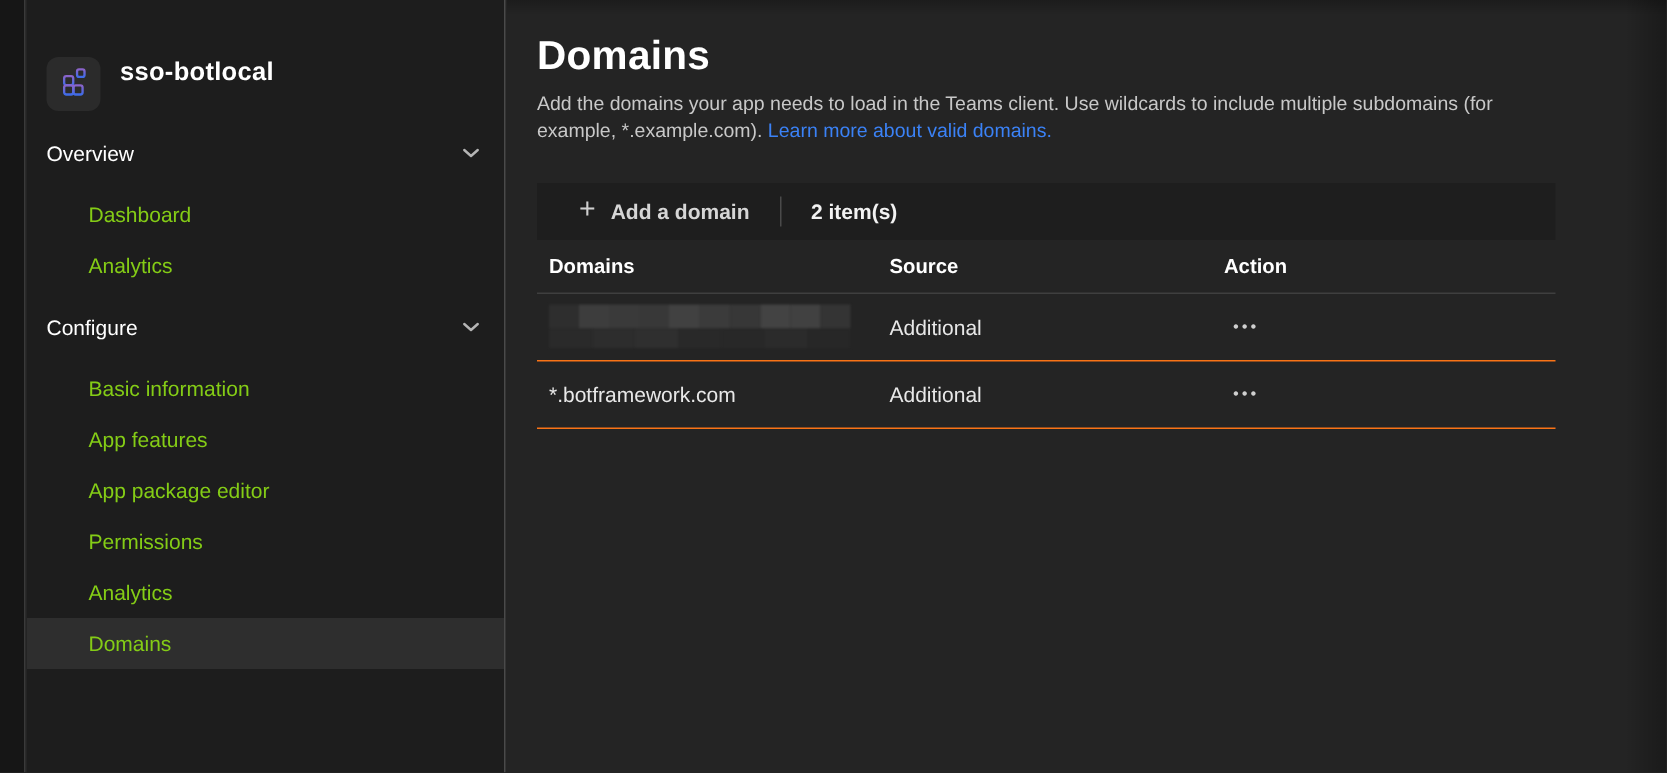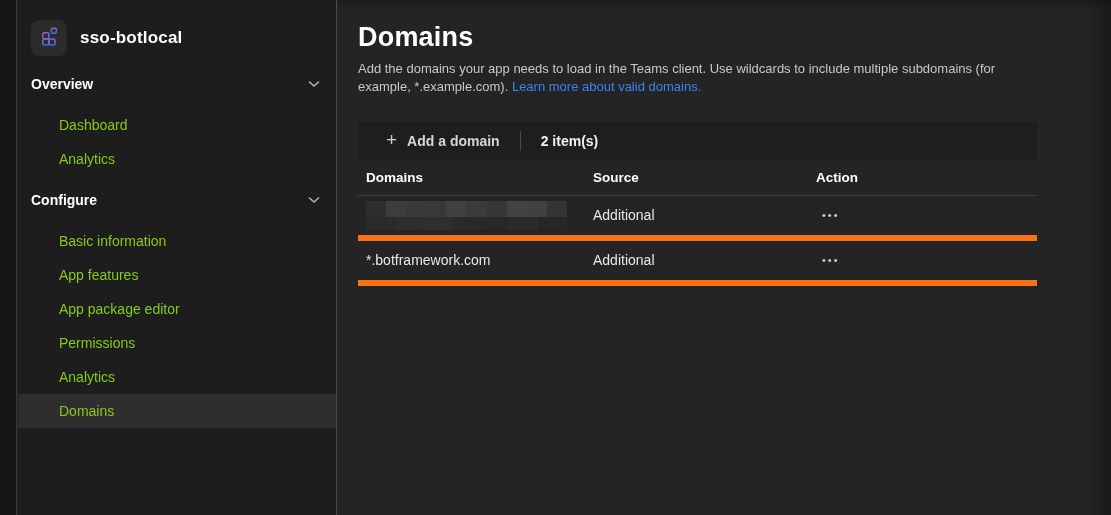--- a/index.html
+++ b/index.html
@@ -26,8 +26,8 @@
     overflow: hidden;
   }
   .app-header {
-    display: flex; align-items: center;
-    padding: 20px 0 0 13px;
+    display: flex; align-items: flex-start;
+    padding: 38px 0 0 13px;
     margin-bottom: 11px;
   }
   .app-icon-tile {

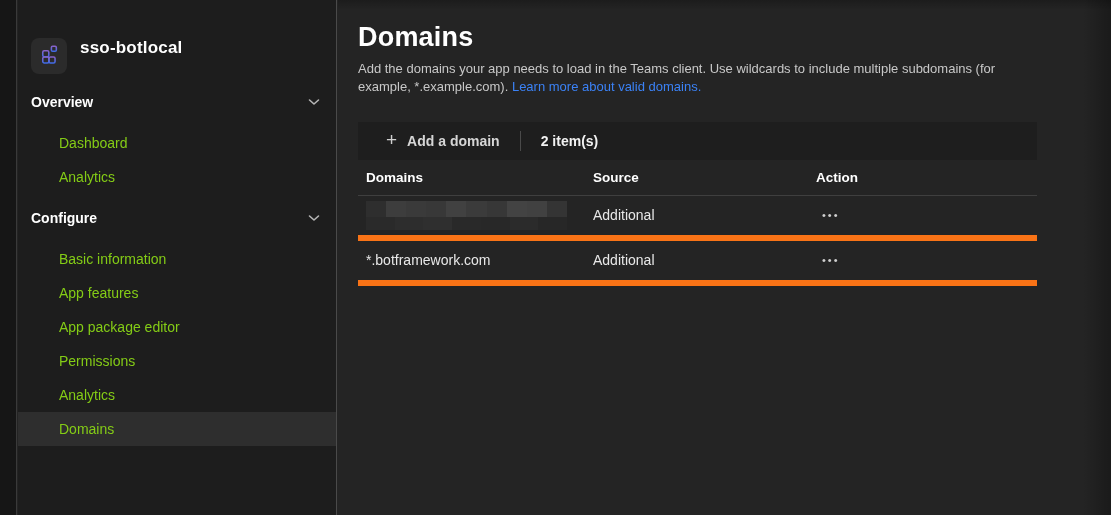--- a/index.html
+++ b/index.html
@@ -45,7 +45,7 @@
     height: 34px; margin: 7px 0;
     display: flex; align-items: center; justify-content: space-between;
     padding: 0 16px 0 13px;
-    font-size: 14px; font-weight: 700; color: #ffffff;
+    font-size: 14px; font-weight: 400; color: #ffffff;
     cursor: pointer;
   }
   .nav-item {

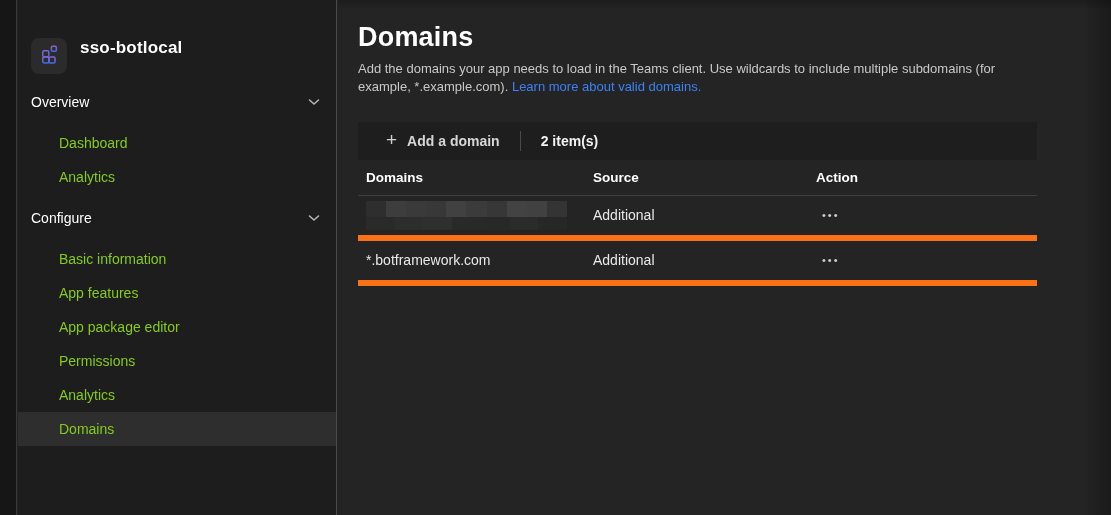--- a/index.html
+++ b/index.html
@@ -117,7 +117,7 @@
   }
   .t-head { height: 36px; border-bottom: 1px solid #3f3f3f; }
   .t-head .t-cell { font-size: 13.5px; font-weight: 600; color: #ffffff; }
-  .t-body-row { height: 45px; border-bottom: 6px solid #f97316; }
+  .t-body-row { height: 45px; border-bottom: 1px solid #f97316; }
   .t-cell { font-size: 14px; color: #e8e8e8; }
   .more-btn {
     background: none; border: none; cursor: pointer;

